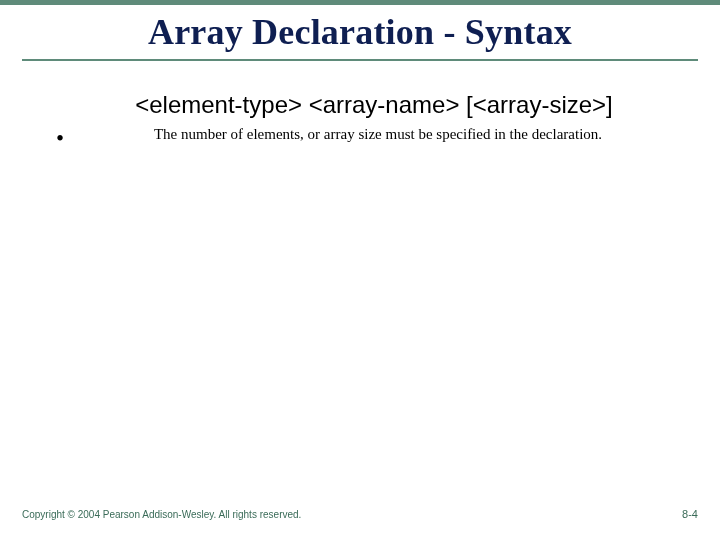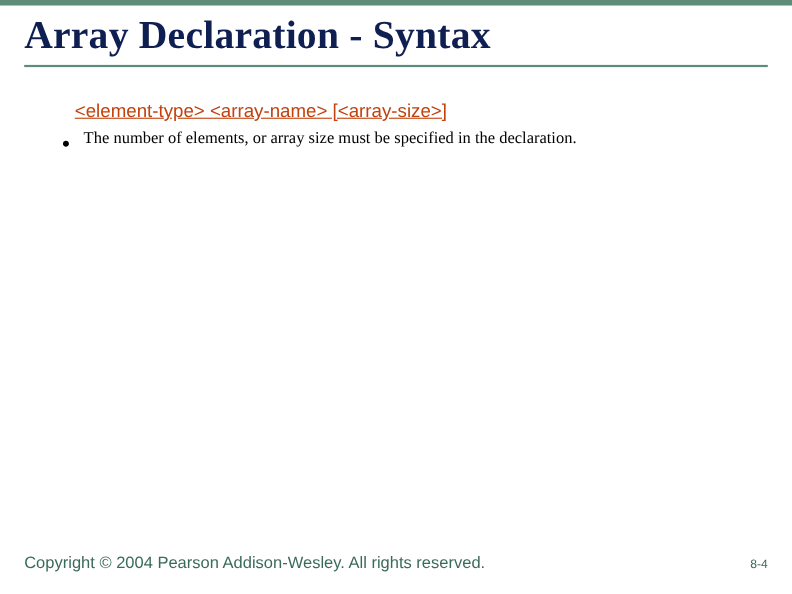--- a/index.html
+++ b/index.html
@@ -2,7 +2,7 @@
 <html><head>
 <meta charset="utf-8">
 <style>
-  * { margin: 0; padding: 0; box-sizing: border-box; }
+  * { margin: 0; padding: 0; box-sizing: border-box; text-align: center; }
   html, body { width: 720px; height: 540px; overflow: hidden; }
   body {
     background: #ffffff;

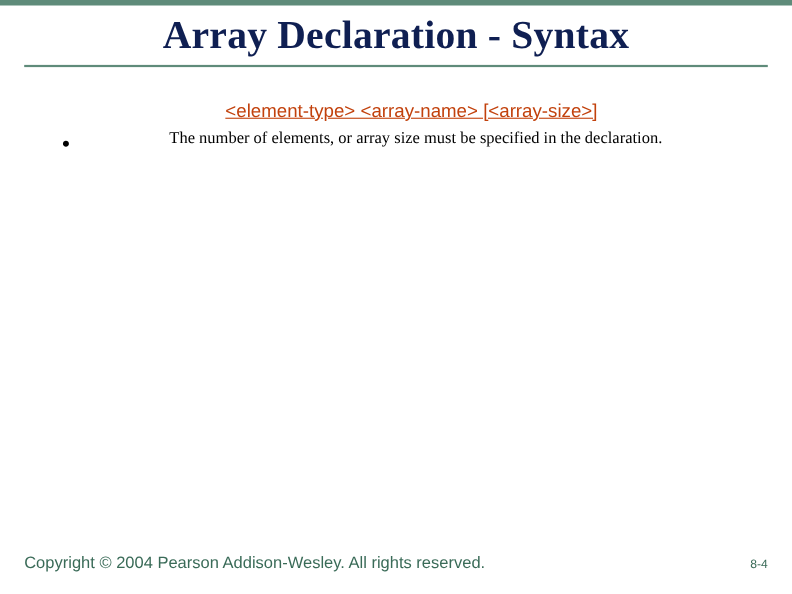--- a/index.html
+++ b/index.html
@@ -35,11 +35,10 @@
   }
   .syntax-line {
     font-family: Verdana, Geneva, sans-serif;
-    font-size: 17px;
-    color: #c2410c;
+    font-size: 24px;
+    color: #000000;
     margin-left: 28px;
     margin-bottom: 6px;
-    text-decoration: underline;
   }
   ul.bullets {
     list-style: none;

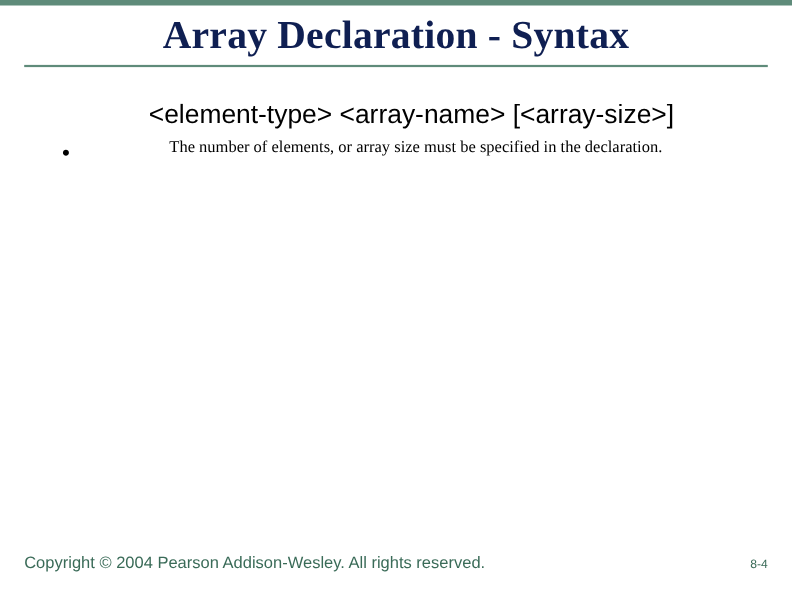--- a/index.html
+++ b/index.html
@@ -72,7 +72,7 @@
   }
   .copyright {
     font-family: Arial, Helvetica, sans-serif;
-    font-size: 15px;
+    font-size: 10px;
     color: #3a6b58;
   }
   .pagenum {

